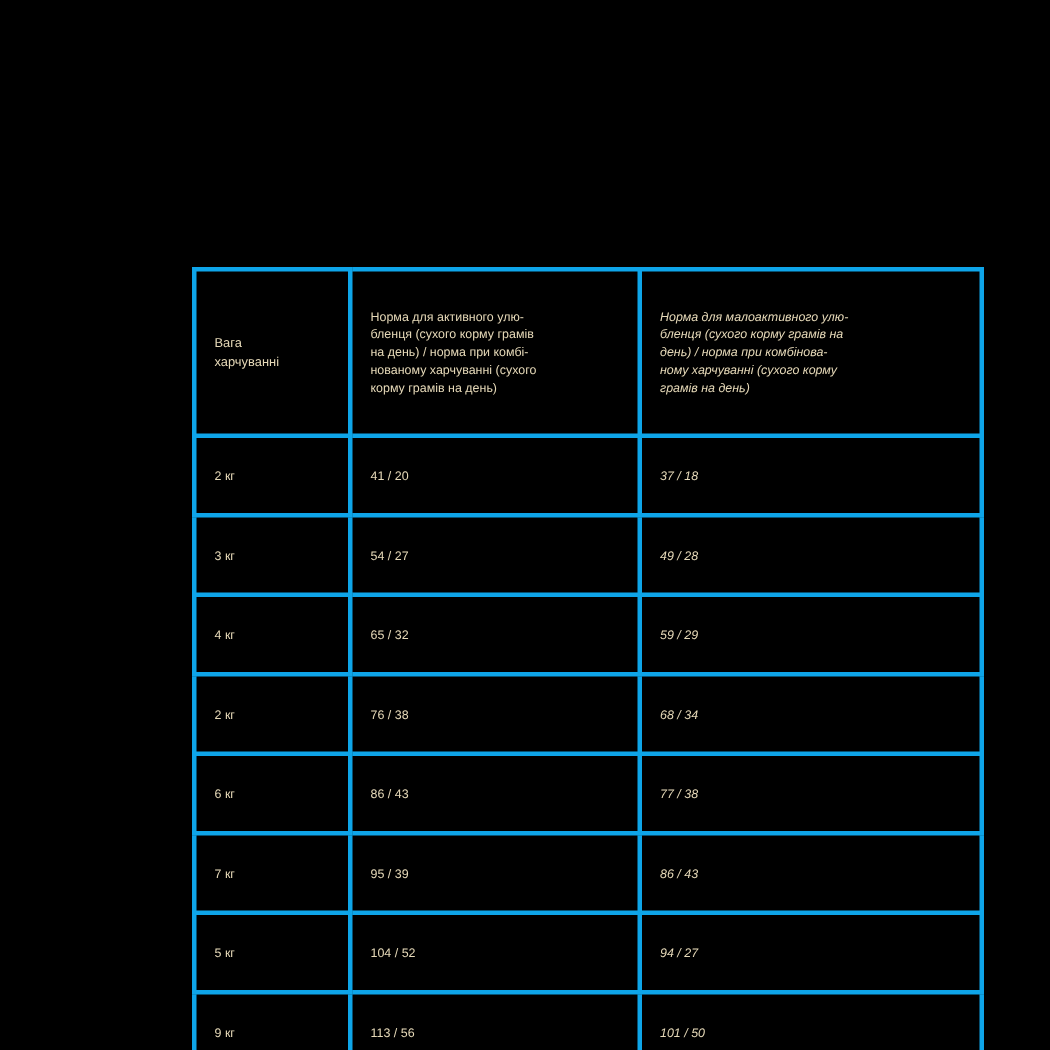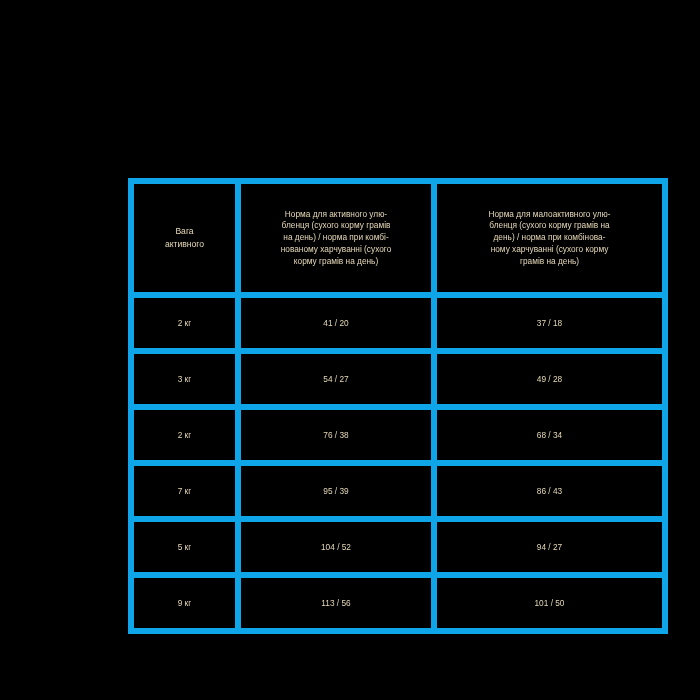--- a/index.html
+++ b/index.html
@@ -32,9 +32,9 @@
   }
   table.feeding-table td,
   table.feeding-table th {
-    border: 6px solid #0ea5e9;
+    border: 3px solid #0ea5e9;
     color: #e6d9b8;
-    text-align: center;
+    text-align: left;
     vertical-align: middle;
     font-weight: normal;
     padding: 12px;

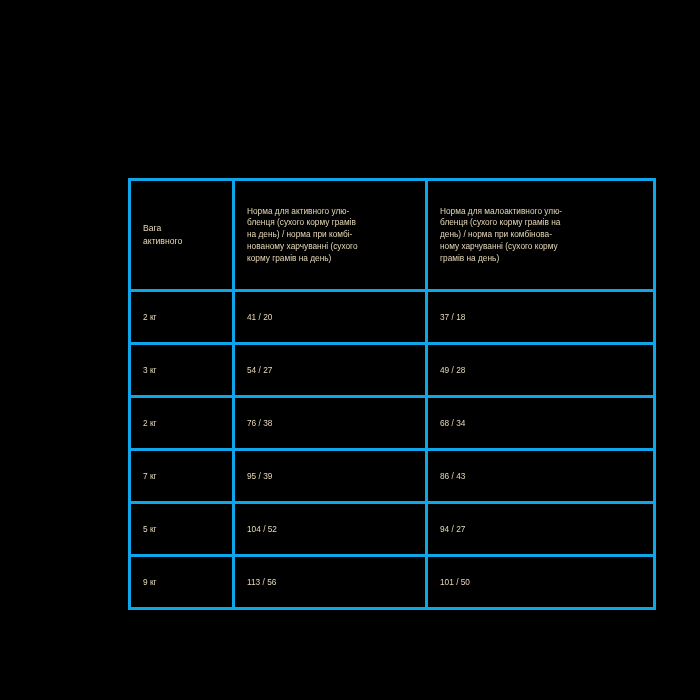--- a/index.html
+++ b/index.html
@@ -57,7 +57,7 @@
   }
   .col-weight { width: 77px; }
   .col-active { width: 166px; }
-  .col-inactive { width: 201px; }
+  .col-inactive { width: 201px; font-style: italic; }
   .cell-inner {
     display: block;
     white-space: pre-line;

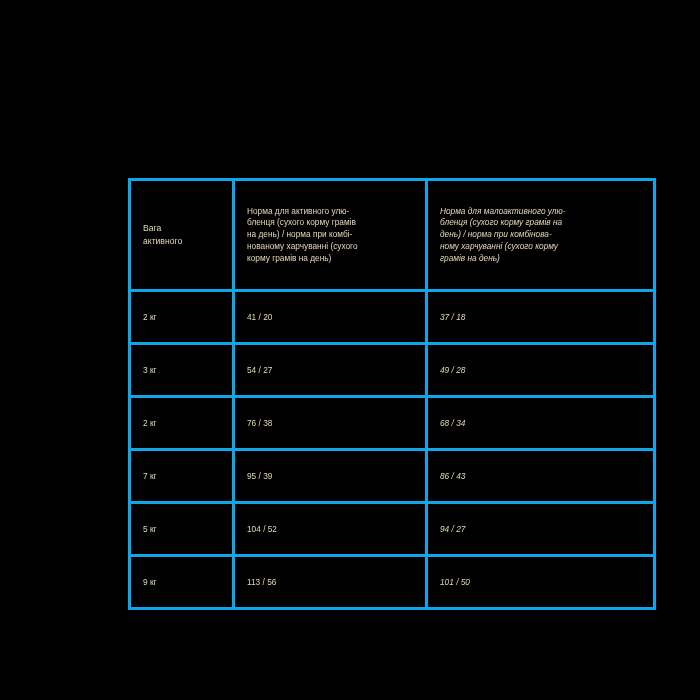--- a/index.html
+++ b/index.html
@@ -73,7 +73,7 @@
         <tr>
           <th class="col-weight">
             <span class="cell-inner">Вага
-активного</span>
+харчуванні</span>
           </th>
           <th class="col-active">
             <span class="cell-inner">Норма для активного улю-

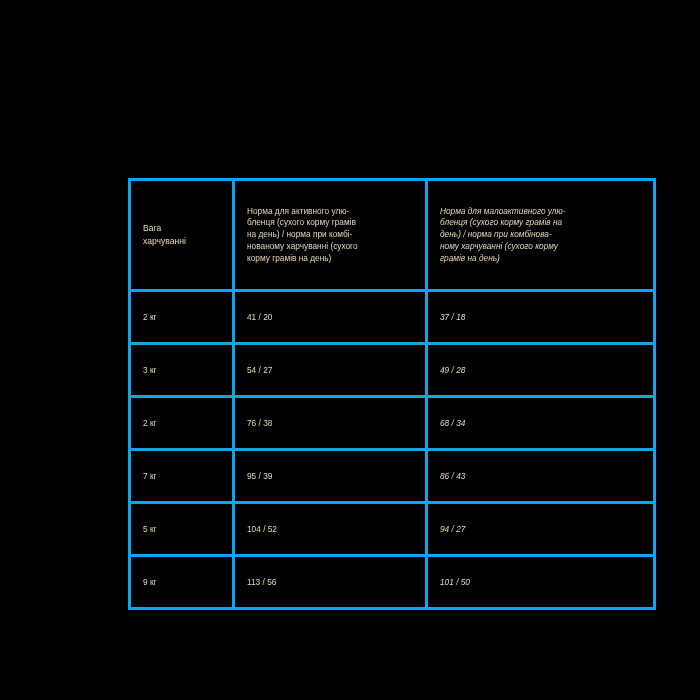--- a/index.html
+++ b/index.html
@@ -103,6 +103,11 @@
           <td class="col-inactive">49 / 28</td>
         </tr>
         <tr>
+          <td class="col-weight">4 кг</td>
+          <td class="col-active">65 / 32</td>
+          <td class="col-inactive">59 / 29</td>
+        </tr>
+        <tr>
           <td class="col-weight">2 кг</td>
           <td class="col-active">76 / 38</td>
           <td class="col-inactive">68 / 34</td>

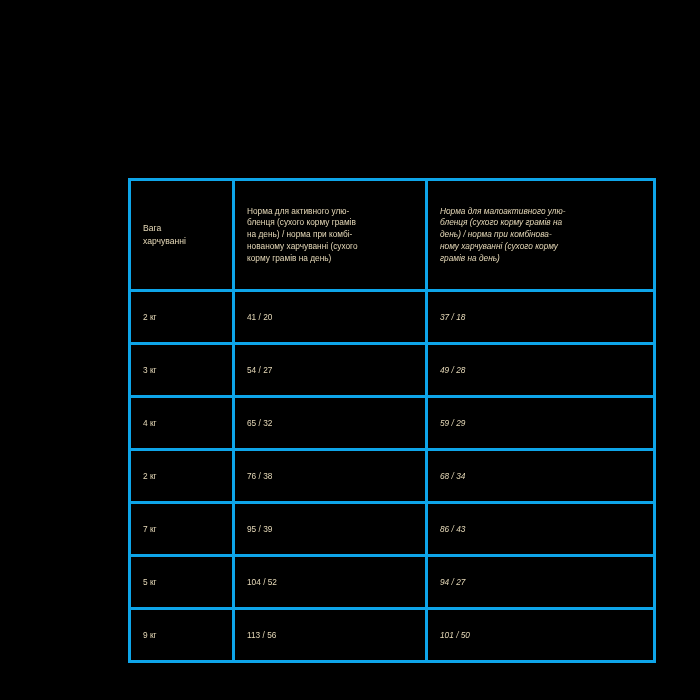--- a/index.html
+++ b/index.html
@@ -113,6 +113,11 @@
           <td class="col-inactive">68 / 34</td>
         </tr>
         <tr>
+          <td class="col-weight">6 кг</td>
+          <td class="col-active">86 / 43</td>
+          <td class="col-inactive">77 / 38</td>
+        </tr>
+        <tr>
           <td class="col-weight">7 кг</td>
           <td class="col-active">95 / 39</td>
           <td class="col-inactive">86 / 43</td>

